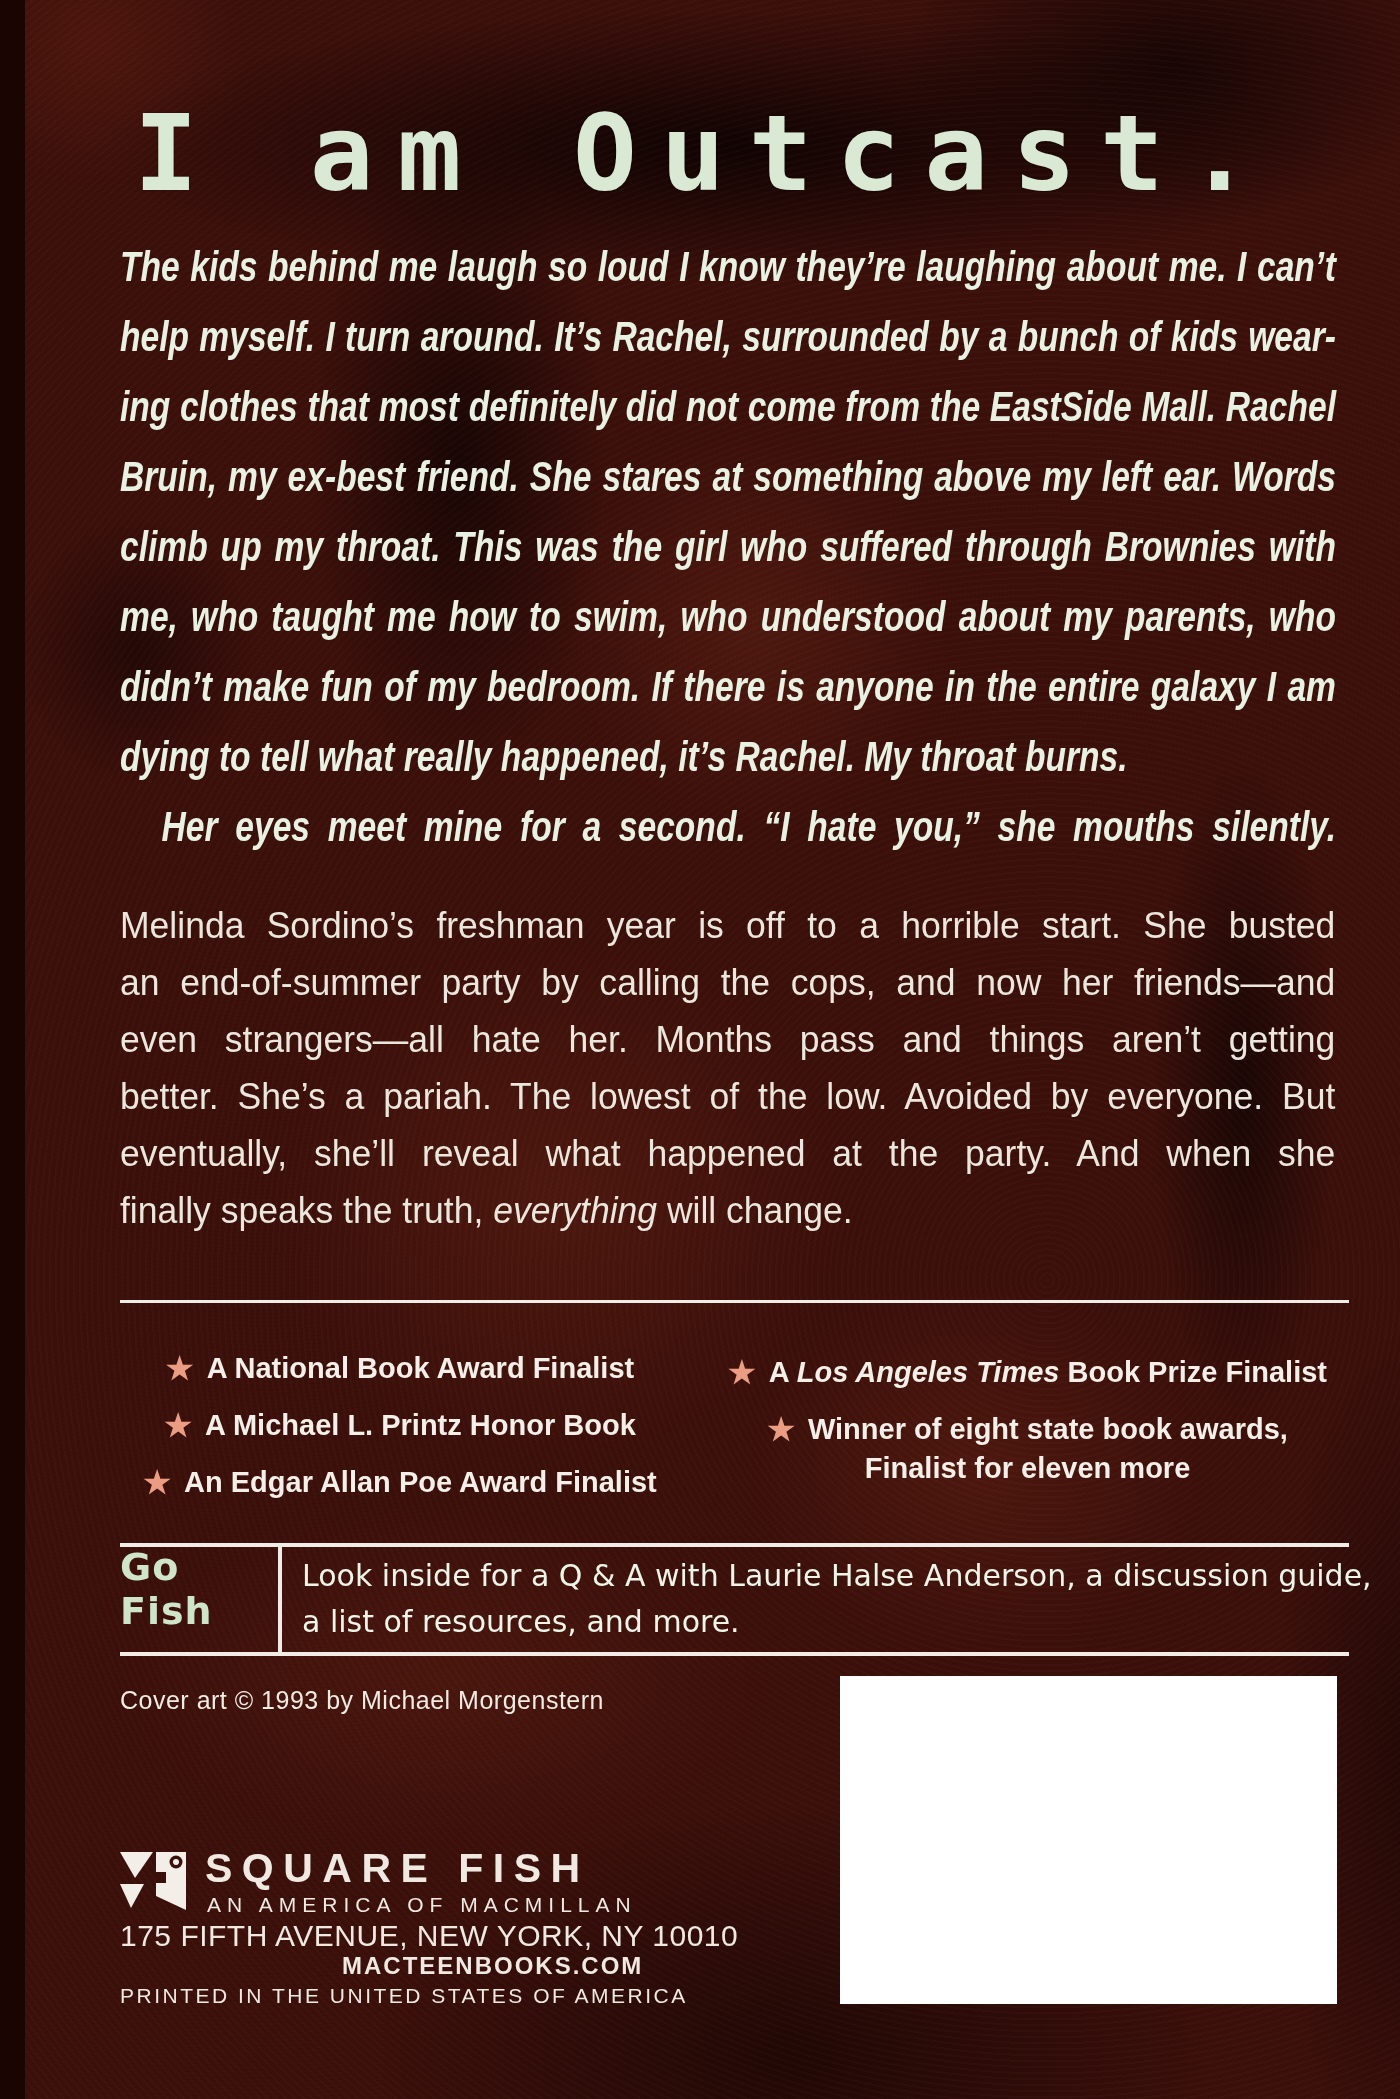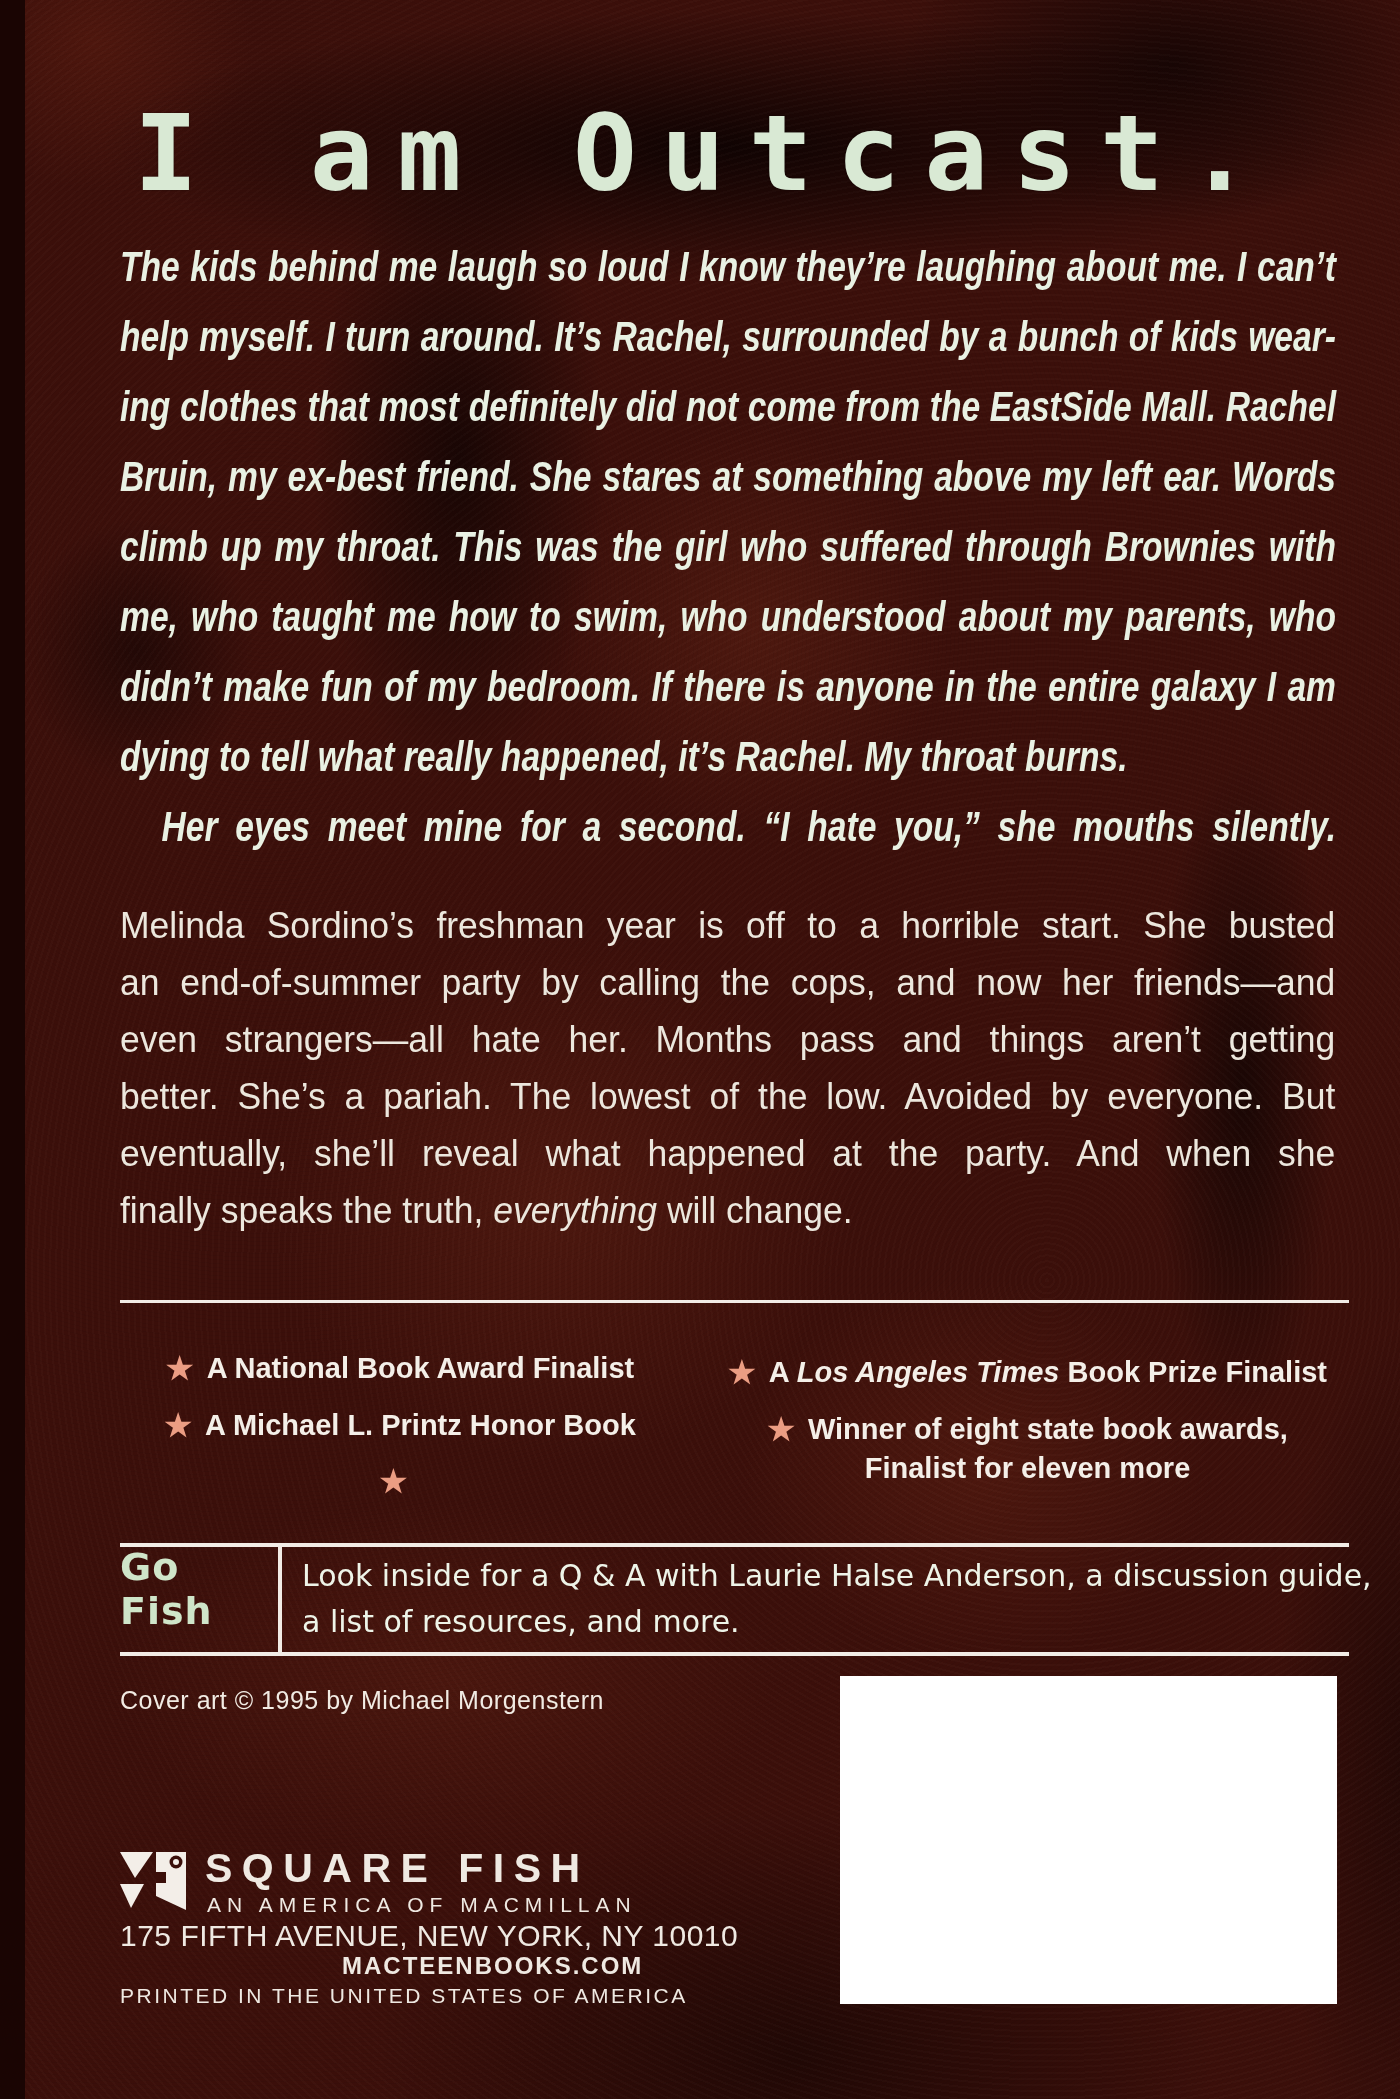--- a/index.html
+++ b/index.html
@@ -129,6 +129,7 @@
   </div>
   <div class="abs award-row" style="left:95px;top:1466px;width:560px;">
     <span class="star">★</span>
+    <span>An Edgar Allan Poe Award Finalist</span>
   </div>
 
   <div class="abs award-row" style="left:690px;top:1356px;width:625px;">

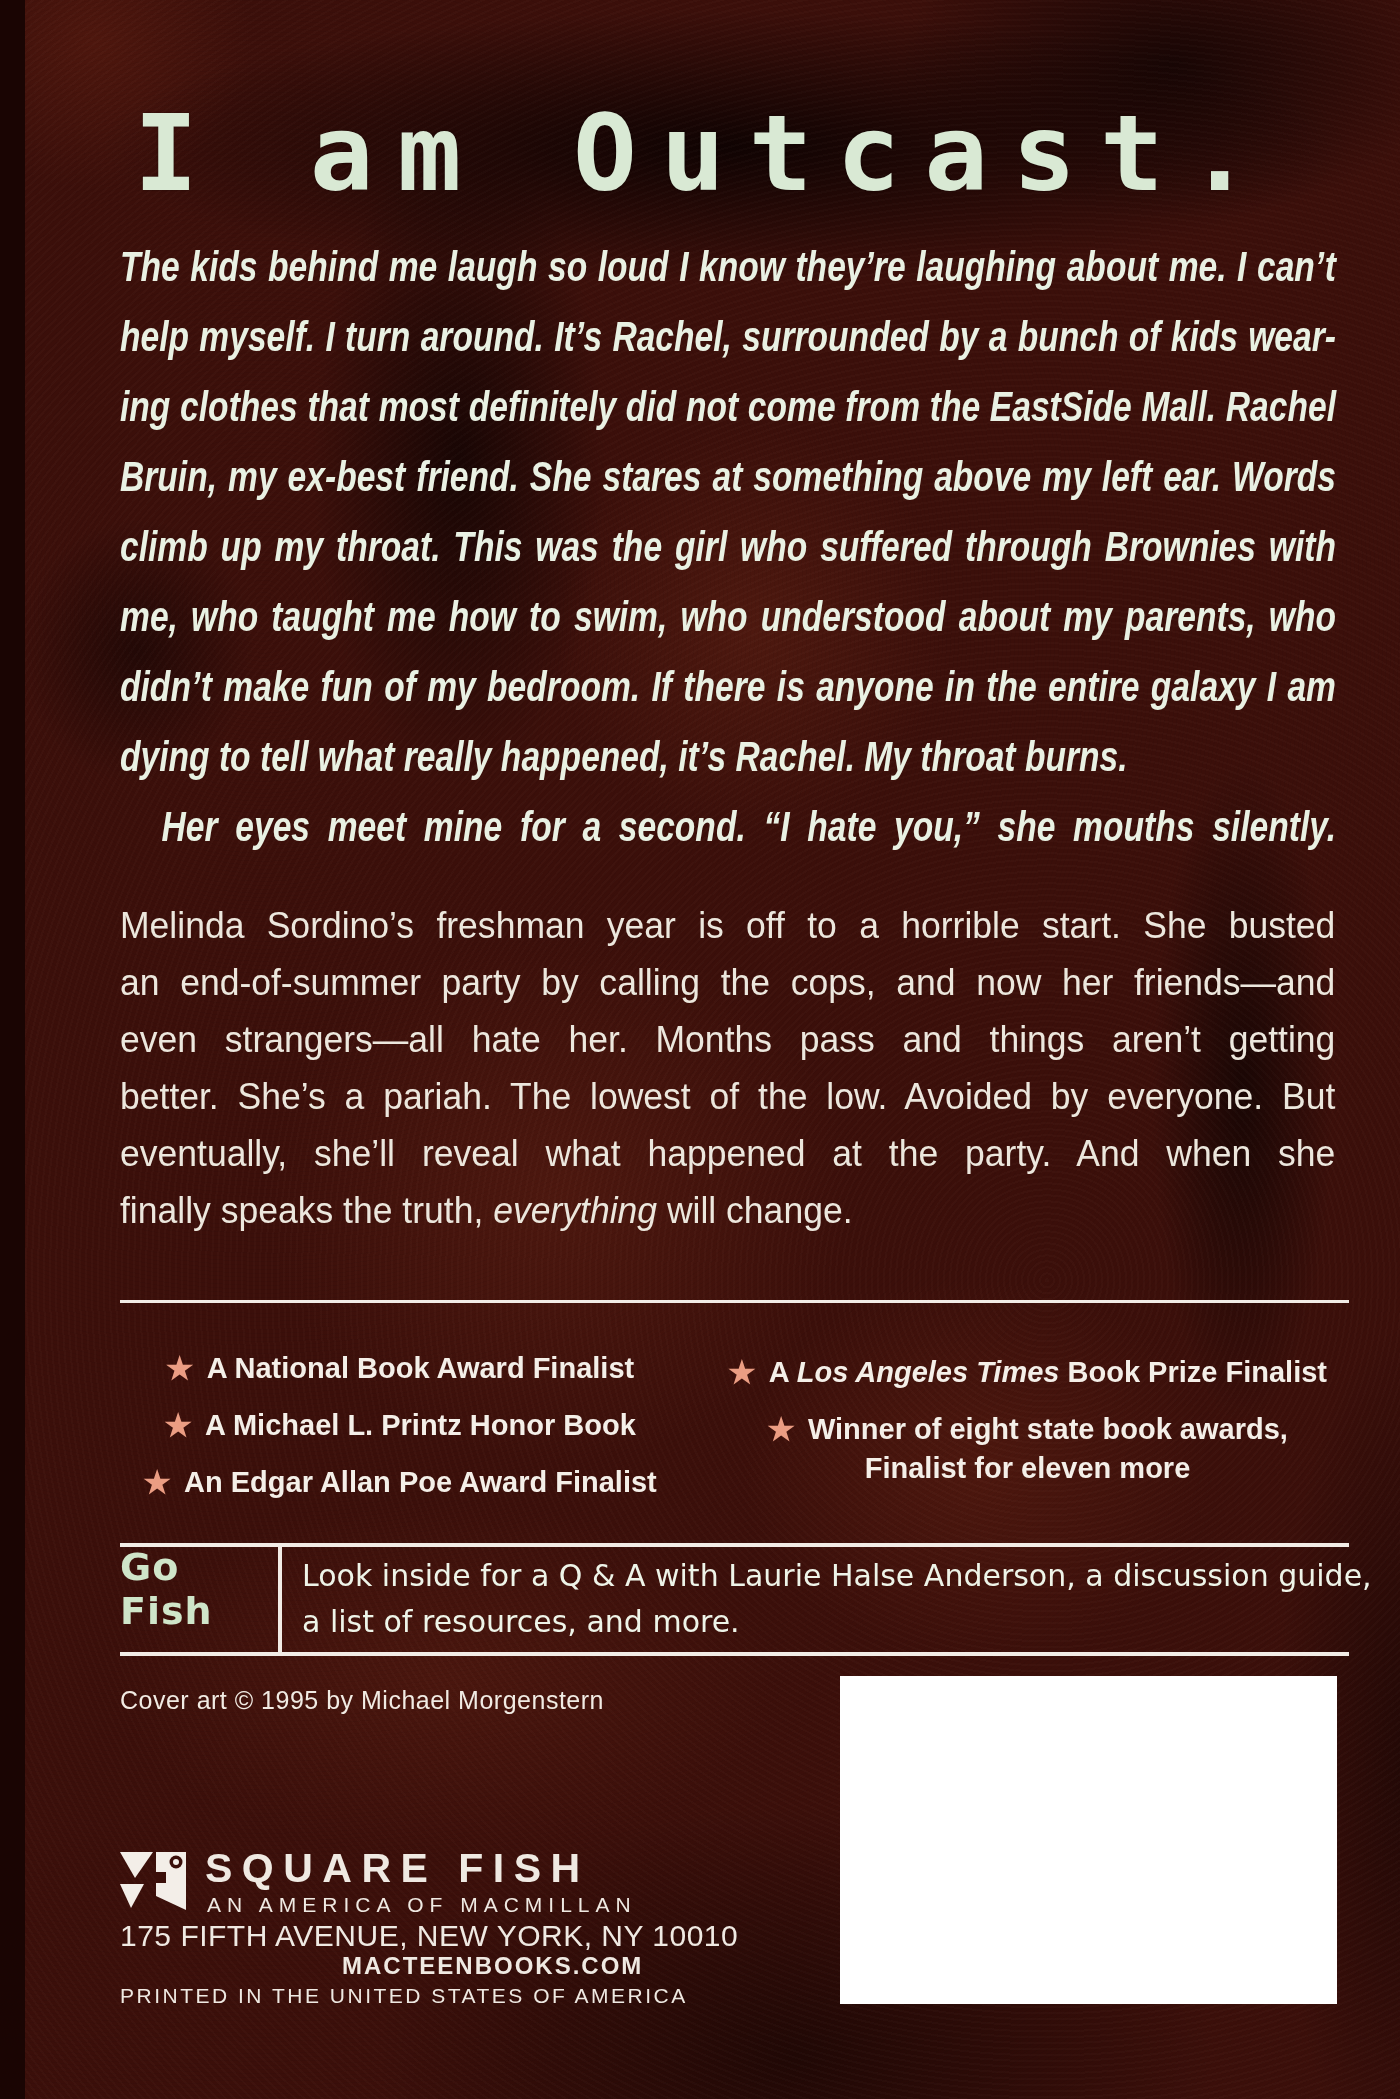--- a/index.html
+++ b/index.html
@@ -151,7 +151,7 @@
   <div class="abs gofish-text" style="left:277px;top:1558px;text-align:right;">Look inside for a Q &amp; A with Laurie Halse Anderson, a discussion guide,</div>
   <div class="abs gofish-text" style="left:277px;top:1604px;">a list of resources, and more.</div>
 
-  <div class="abs cover-credit">Cover art © 1995 by Michael Morgenstern</div>
+  <div class="abs cover-credit">Cover art © 1993 by Michael Morgenstern</div>
 
   <div class="abs barcode-box"></div>
 

